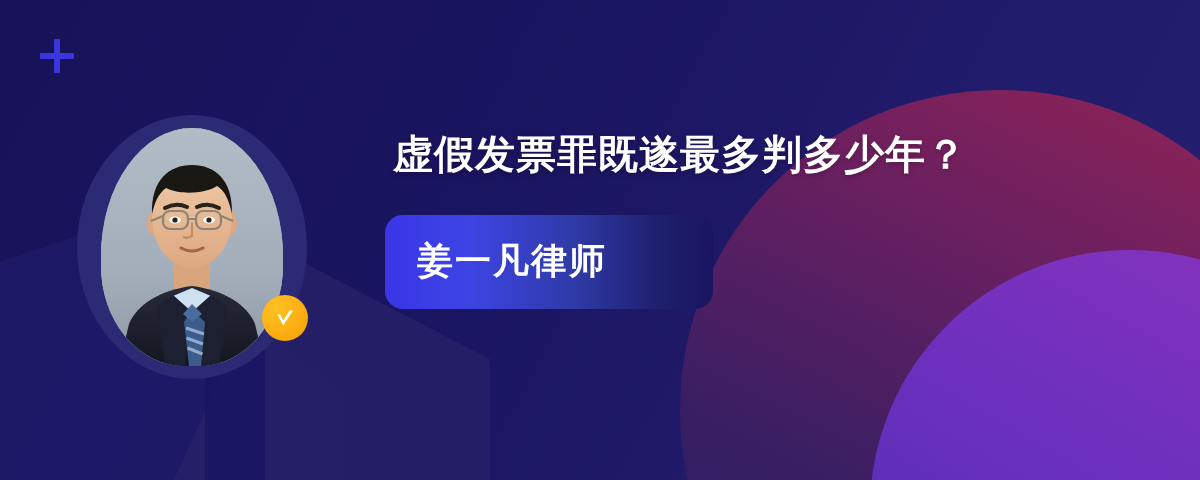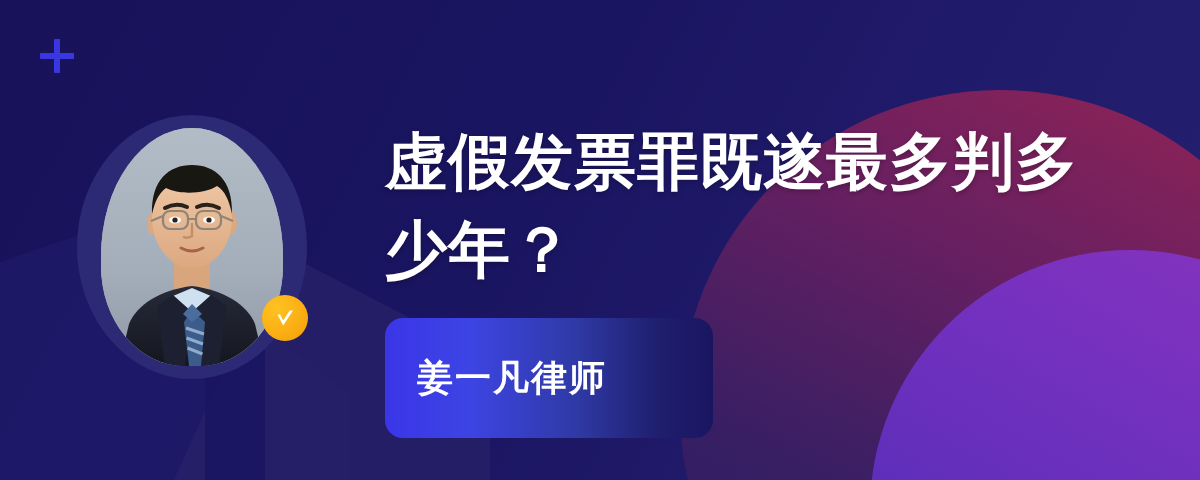--- a/index.html
+++ b/index.html
@@ -163,11 +163,11 @@
   }
   .headline {
     color: #ffffff;
-    font-size: 62px;
+    font-size: 40px;
     font-weight: bold;
     line-height: 1.42;
     letter-spacing: 1px;
-    margin: 0;
+    margin: 8px;
     text-shadow: 0 2px 5px rgba(0,0,0,.25);
     max-width: 700px;
   }

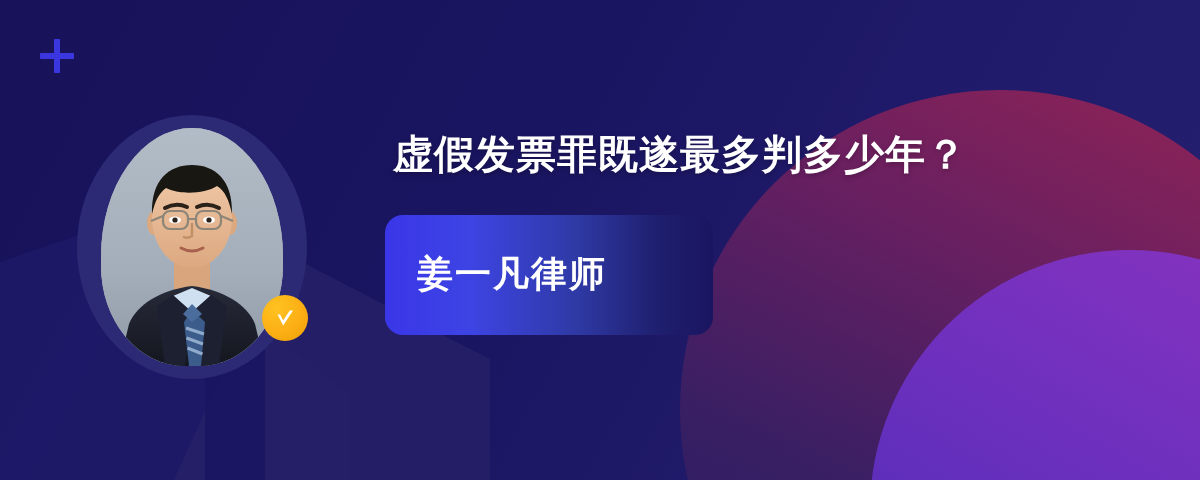--- a/index.html
+++ b/index.html
@@ -176,7 +176,7 @@
     margin-top: 24px;
     display: inline-flex;
     align-items: center;
-    height: 120px;
+    height: 94px;
     min-width: 328px;
     padding: 16px 32px;
     border-radius: 18px;

